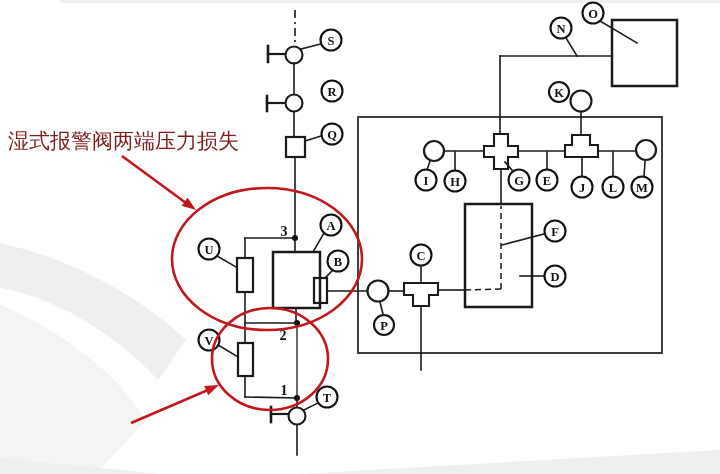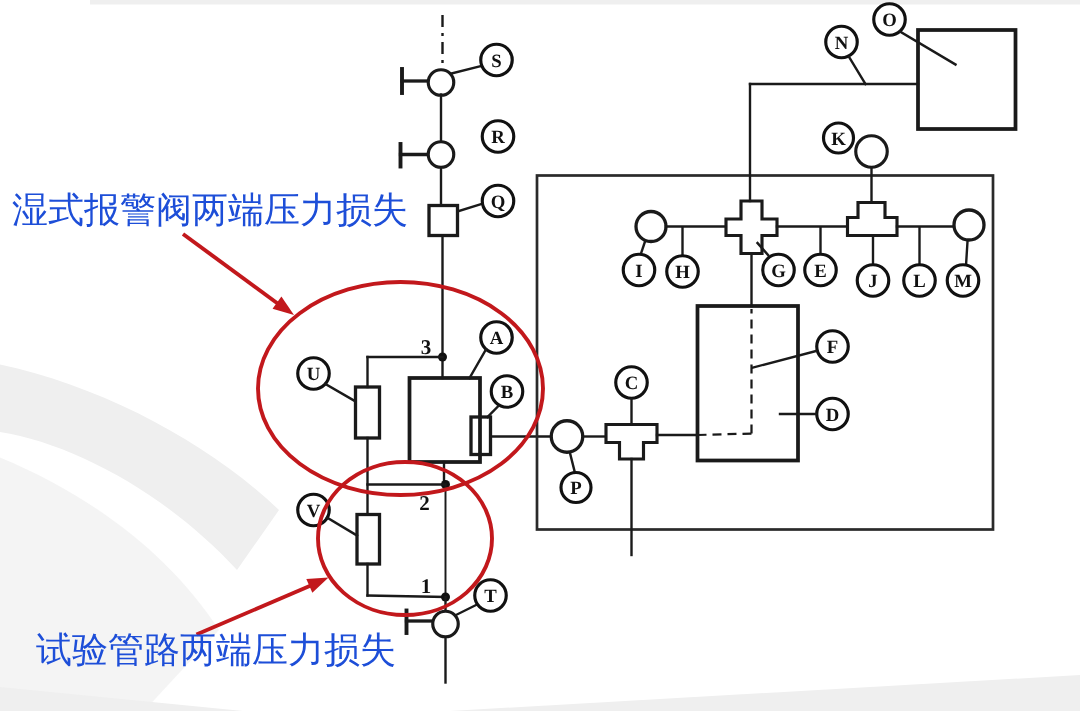--- a/index.html
+++ b/index.html
@@ -30,7 +30,7 @@
   .redfill{fill:var(--accent,#c2181c);stroke:none;}
   .wm{fill:var(--wm,#efefef);stroke:none;}
   .ann{
-    position:absolute;color:#1d4ed8;font-size:24px;line-height:24px;
+    position:absolute;color:#7f1d1d;font-size:21px;line-height:24px;
     font-family:Liberation Serif, serif;white-space:nowrap;
   }
   .ann-top{left:8px;top:129px;}

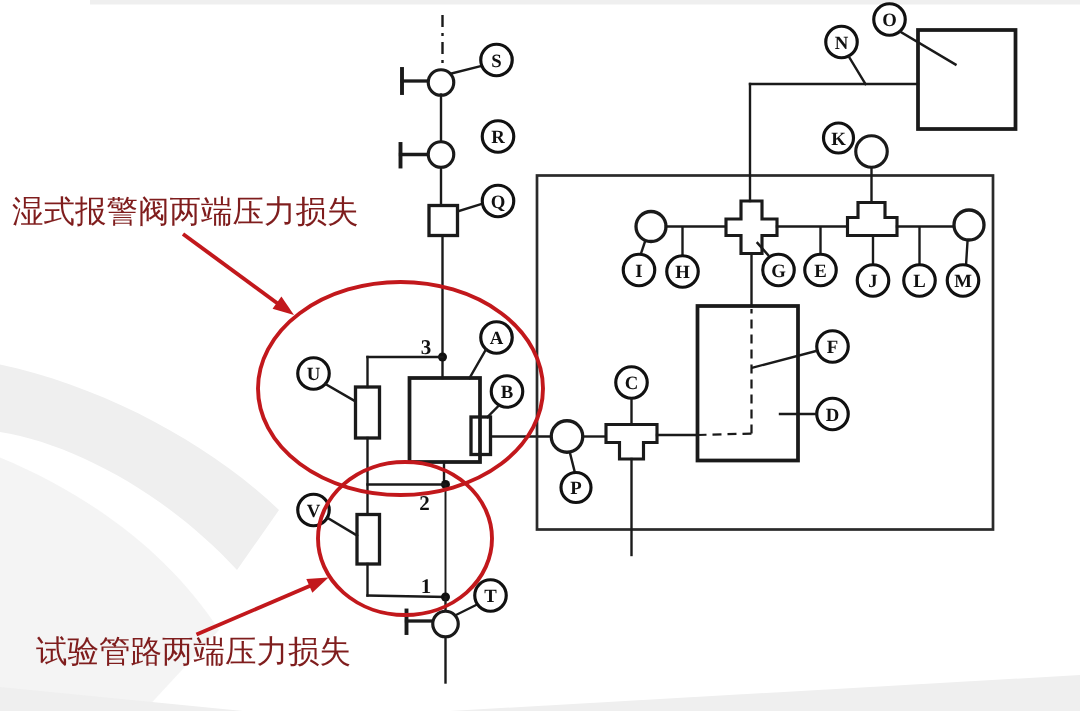--- a/index.html
+++ b/index.html
@@ -228,7 +228,6 @@
 </svg>
 
   <div class="ann ann-top">湿式报警阀两端压力损失</div>
-  <div class="ann ann-bottom">试验管路两端压力损失</div>
 </div>
 
 </body></html>

